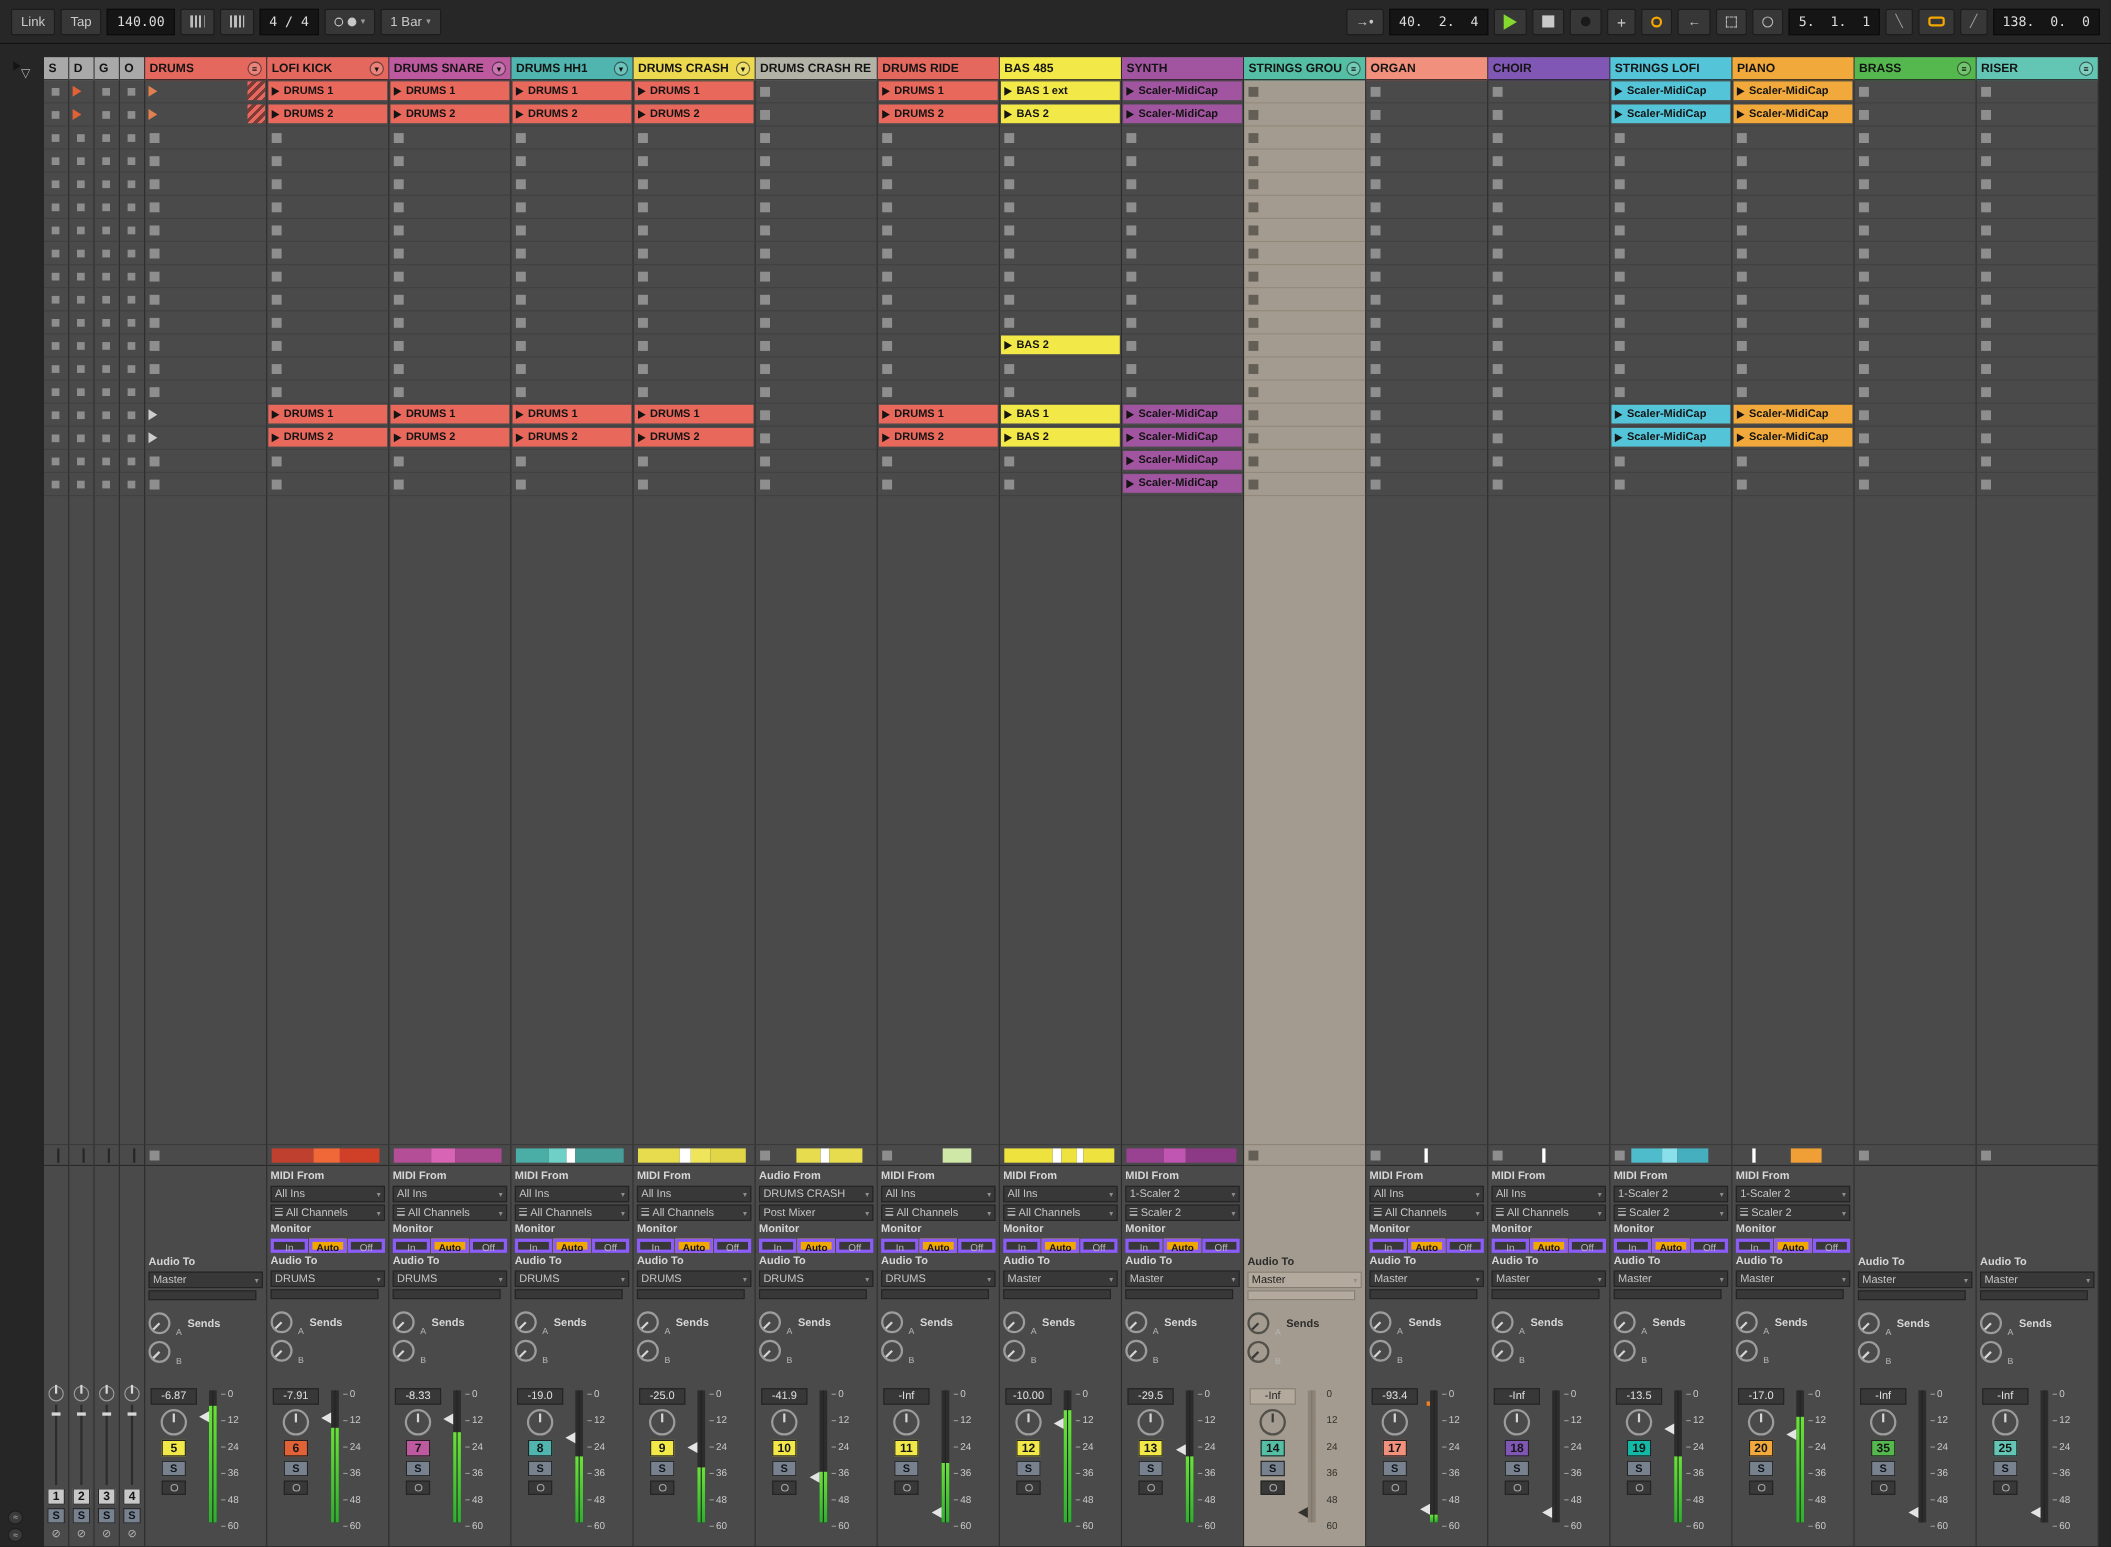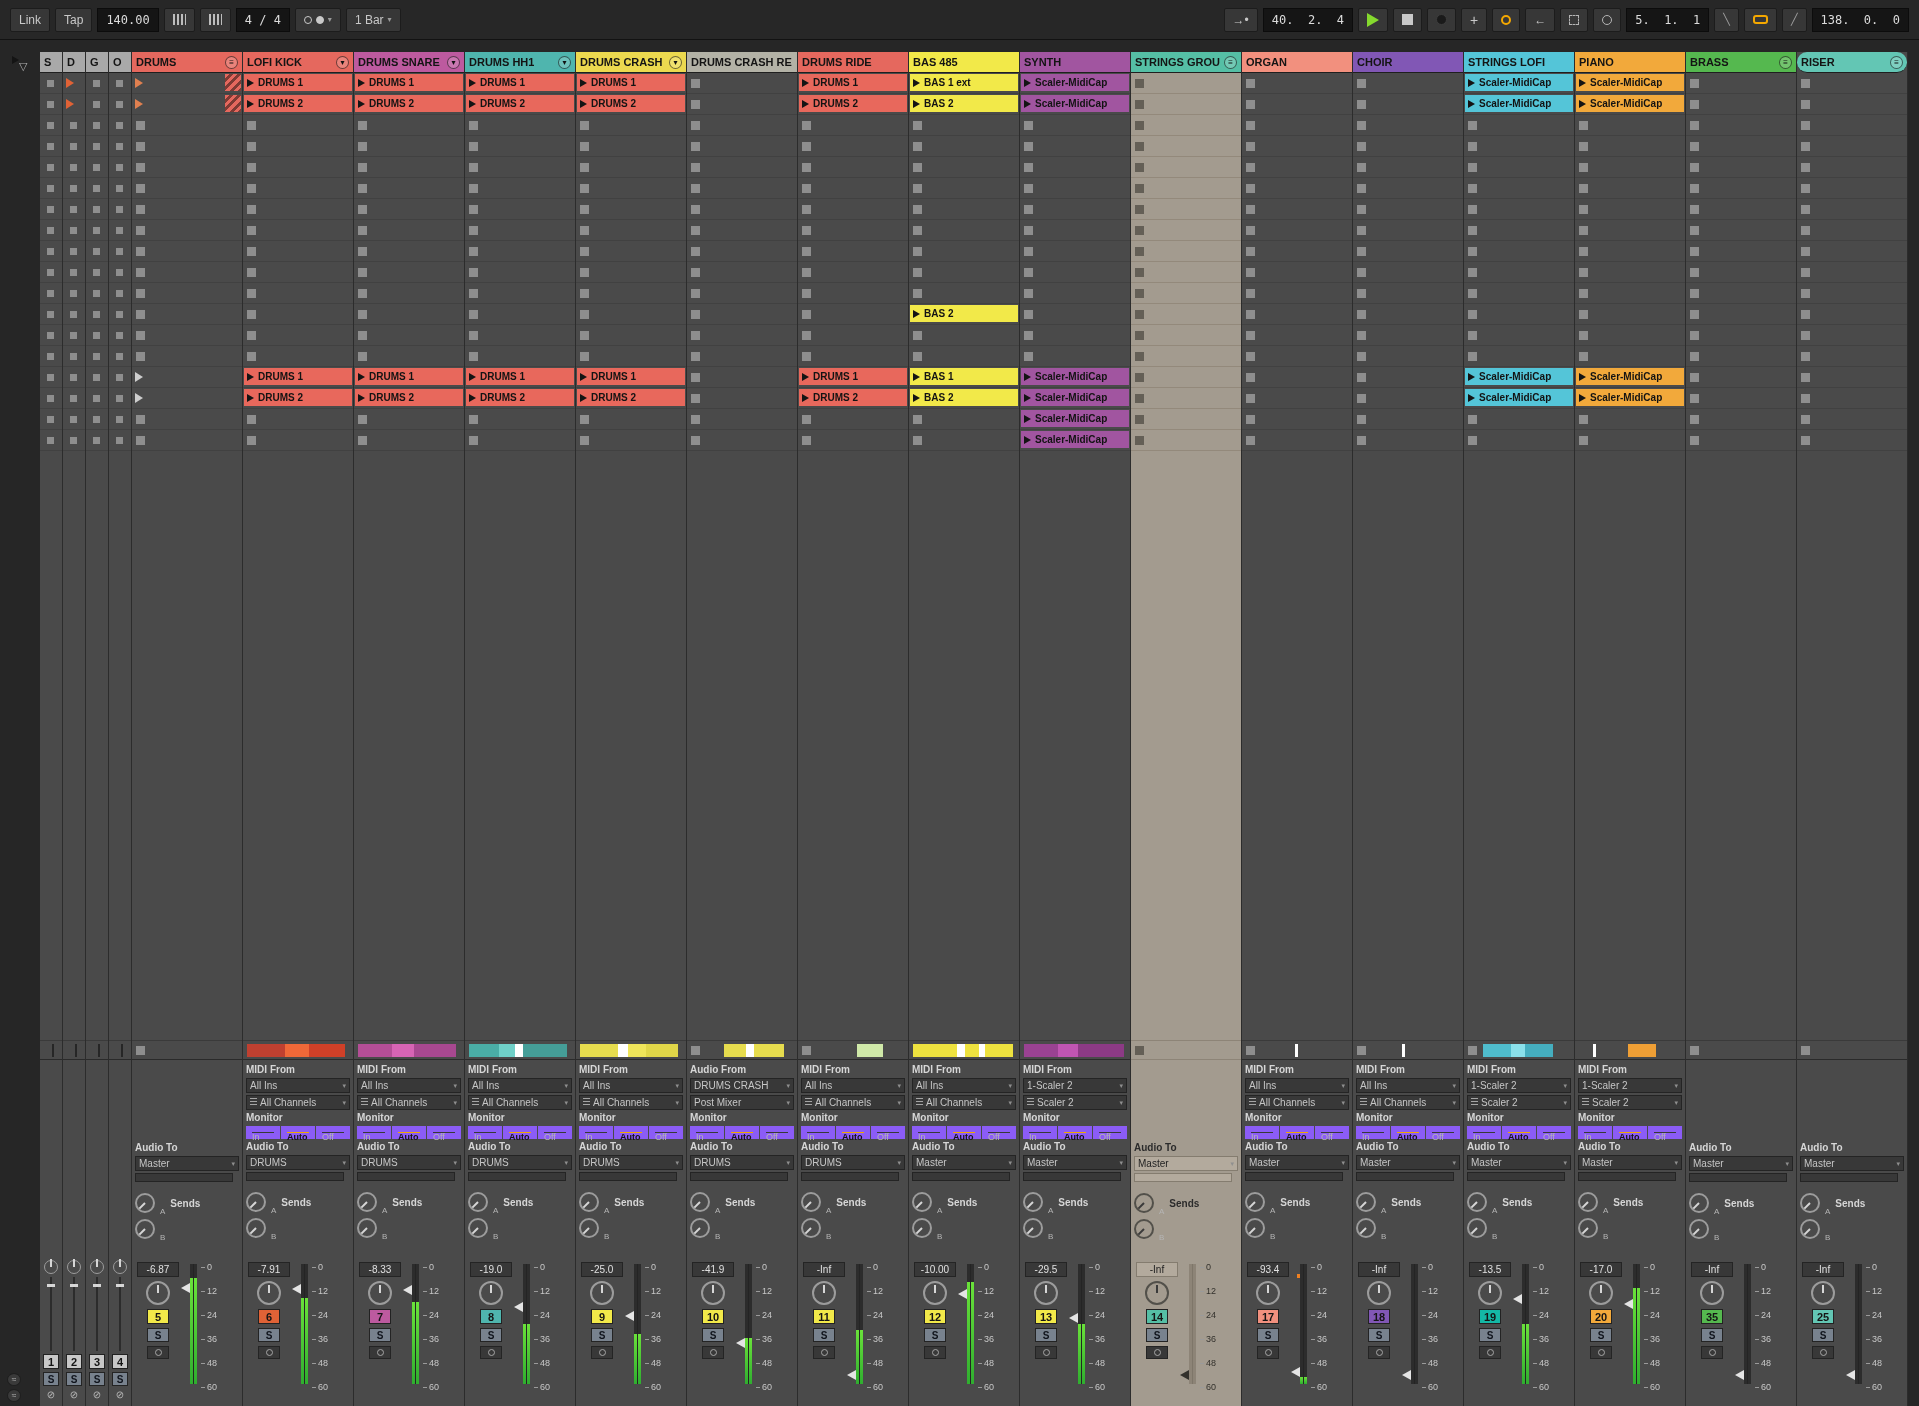--- a/index.html
+++ b/index.html
@@ -2612,7 +2612,7 @@
         </div>
       </div>
       <div class="track">
-        <div class="t-header" style="background: rgb(99, 198, 180); border-radius: 10px;">
+        <div class="t-header" style="background: rgb(99, 198, 180);">
           <span class="t-title">RISER</span>
           <span class="h-ic">≡</span>
         </div>

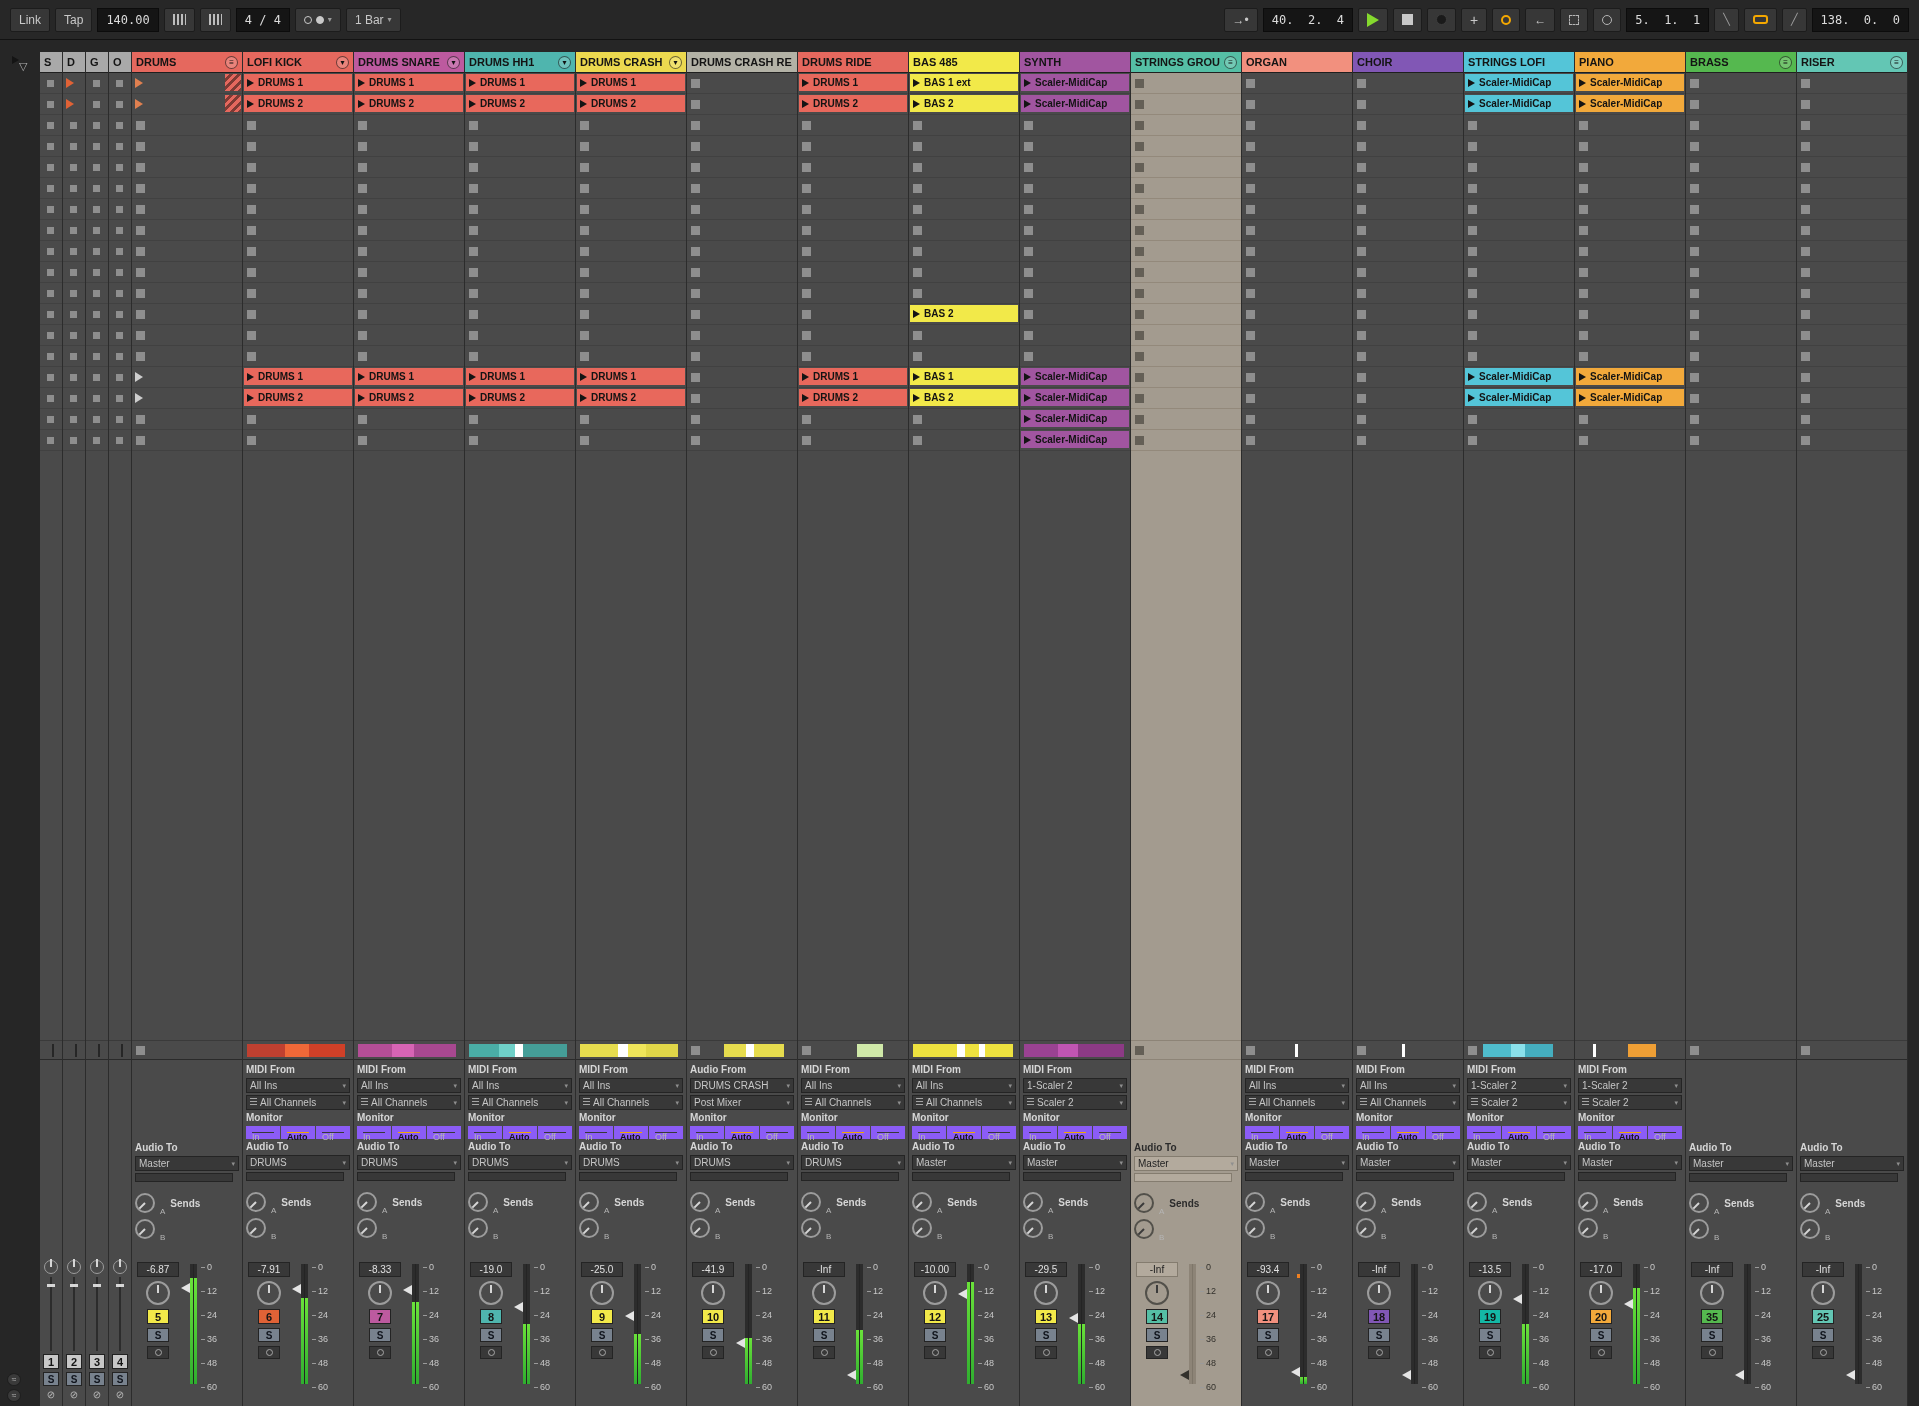--- a/index.html
+++ b/index.html
@@ -61,7 +61,7 @@
   .dd .chev{font-size:7px;color:#8f8f8f;margin-left:2px;}
   .mini-ic{width:7px;height:9px;margin-right:3px;flex:none;background:repeating-linear-gradient(180deg,#a5a5a5 0 1px,transparent 1px 3px);}
   .mon{display:flex;gap:1px;height:13px;margin-bottom:2px;}
-  .mbtn{flex:1;background:#383838;border:6px solid #8b5cf6;font-size:9px;color:#b5b5b5;line-height:11px;}
+  .mbtn{flex:1;text-align:center;background:#383838;border:3px solid #8b5cf6;font-size:9px;color:#b5b5b5;line-height:11px;}
   .mbtn.on{background:#f0a800;color:#141414;font-weight:bold;}
   .io-ph{height:78px;}
   .tiny-box{height:9px;width:94%;background:#383838;border:1px solid #242424;margin-top:2px;}

